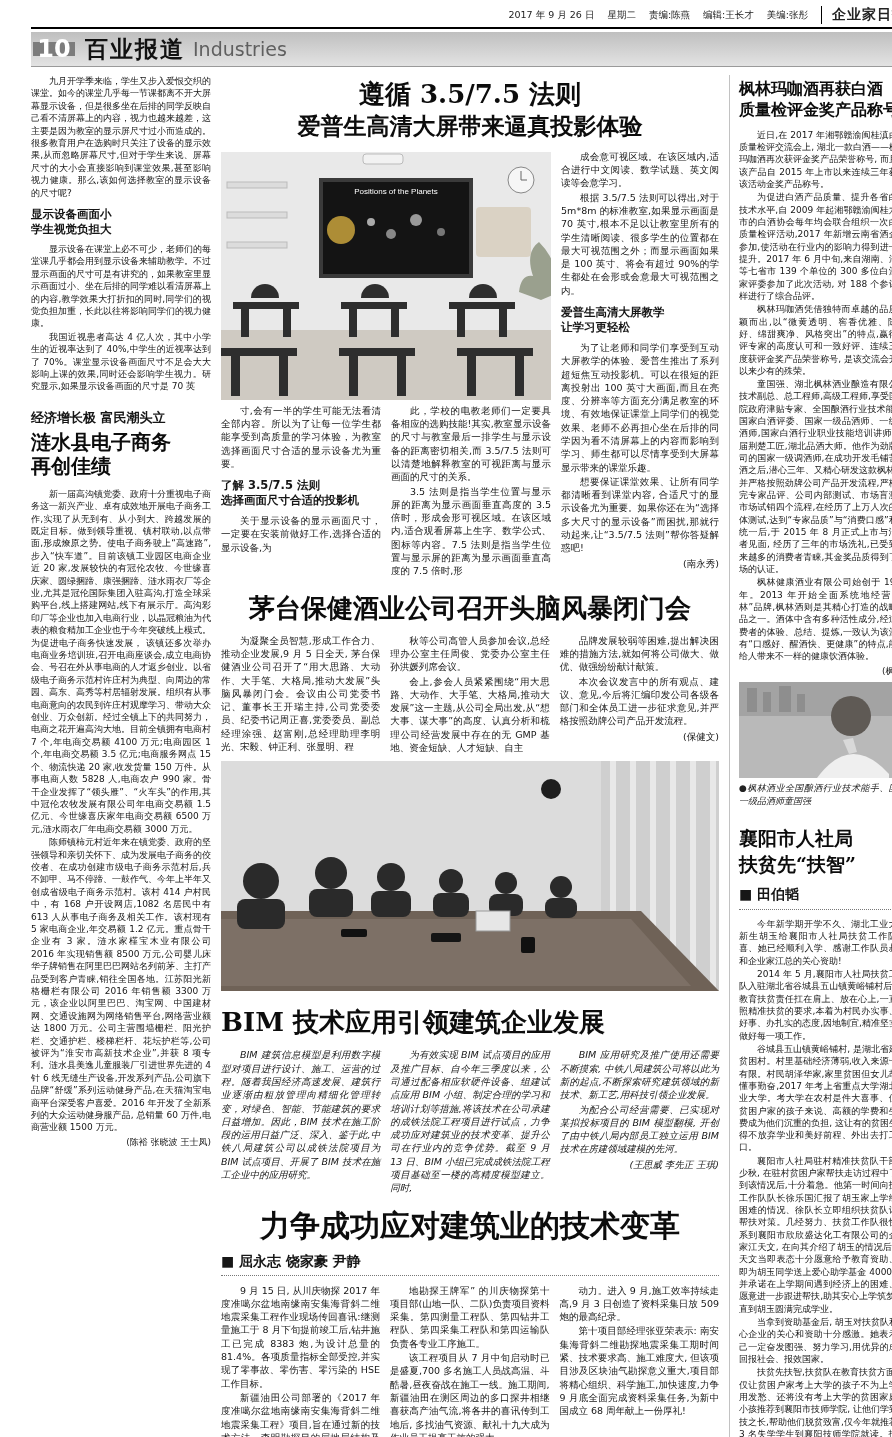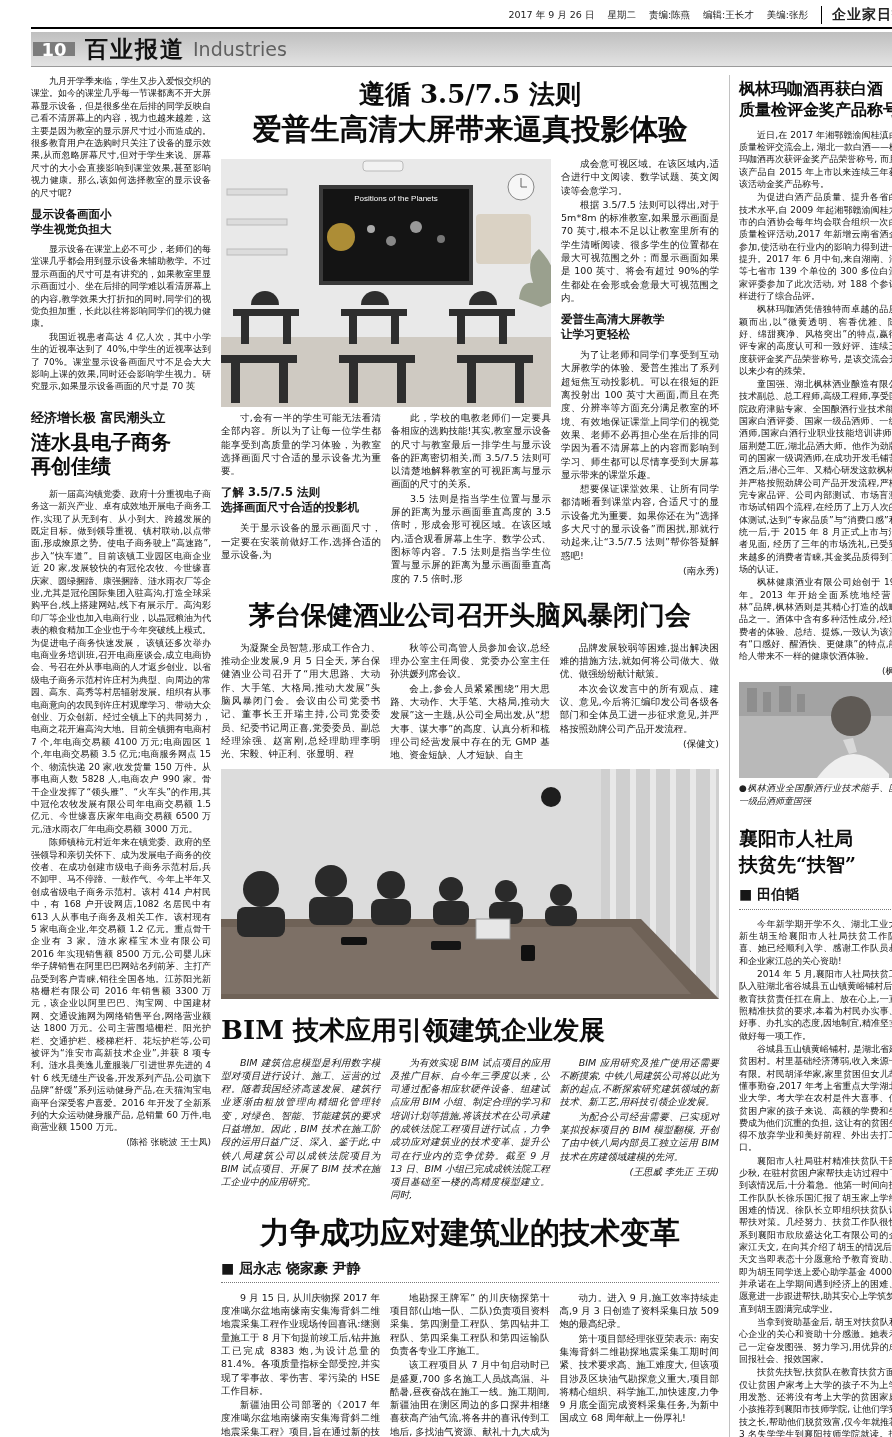--- a/index.html
+++ b/index.html
@@ -13,7 +13,7 @@
   
   .band{display:flex;align-items:center;height:34px;background:linear-gradient(180deg,#bfbfbf,#e3e3e3);
         border-bottom:1px solid #9a9a9a;margin:3px 0 8px;}
-  .band .num{width:42px;height:14px;margin-left:2px;background:#7c7c7c;color:#fff;font-size:18px;
+  .band .num{width:42px;height:14px;margin-left:2px;background:#7c7c7c;color:#fff;font-size:24px;
         font-weight:700;display:flex;align-items:center;justify-content:center;}
   .band .cn{font-size:23px;font-weight:800;margin-left:10px;letter-spacing:2px;color:#111;}
   .band .en{font-size:19px;color:#5f5f5f;margin-left:8px;}

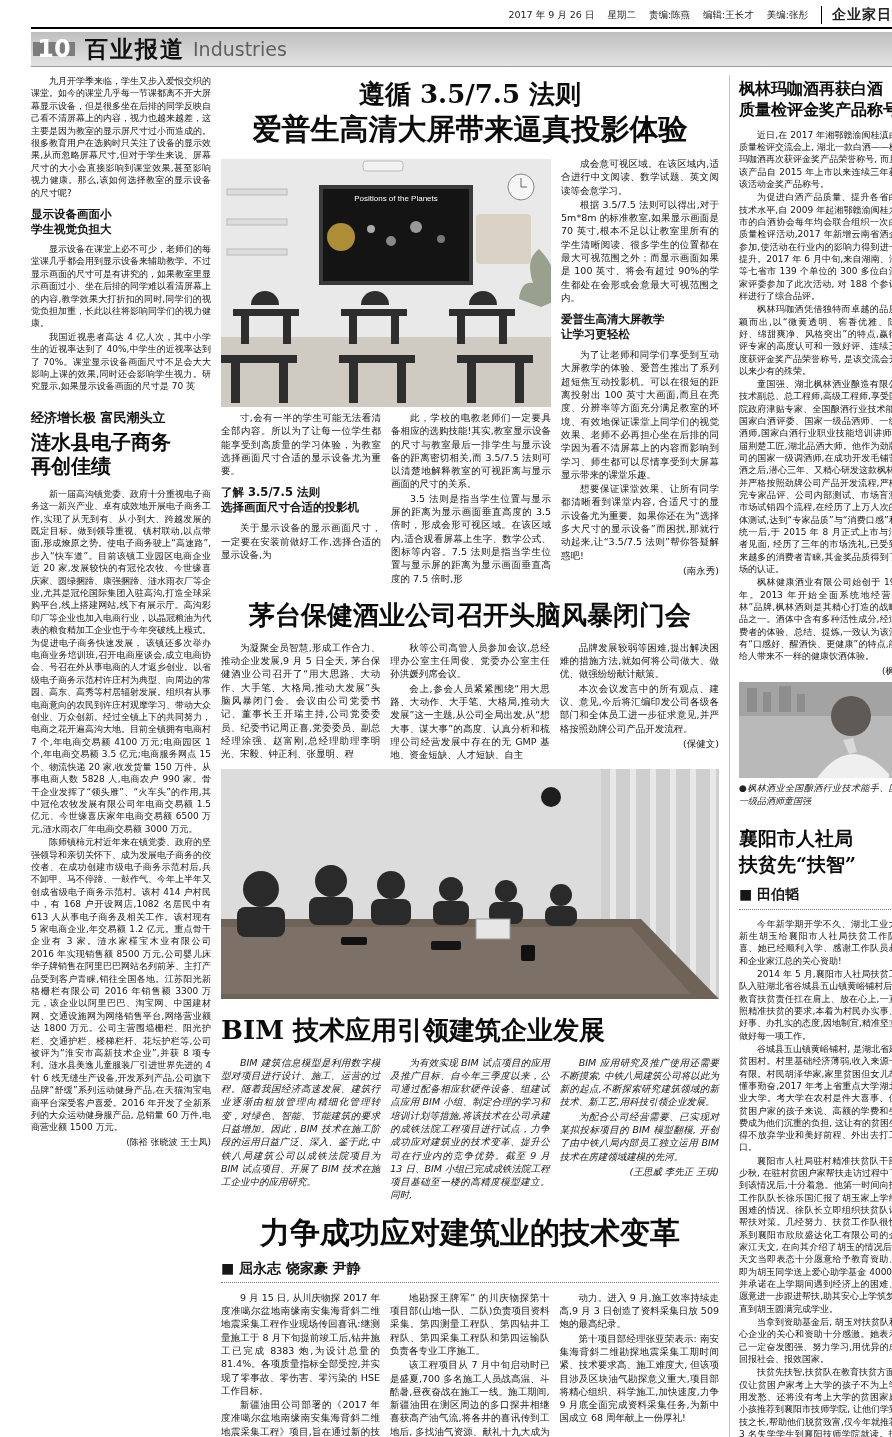--- a/index.html
+++ b/index.html
@@ -30,7 +30,7 @@
   .h-serif{font-family:"DejaVu Serif",serif;font-weight:700;color:#0c0c0c;}
   .epson-h{text-align:center;margin:4px 0 10px;}
   .epson-h .l1{font-size:26px;line-height:1.2;}
-  .epson-h .l2{font-size:29px;line-height:1.2;margin-top:2px;}
+  .epson-h .l2{font-size:23px;line-height:1.2;margin-top:2px;}
   .left-h{font-size:20px;line-height:1.2;margin:2px 0 10px;}
   .maotai-h{font-size:26px;text-align:center;margin:12px 0 8px;}
   .bim-h{font-size:26px;margin:14px 0 8px;}

